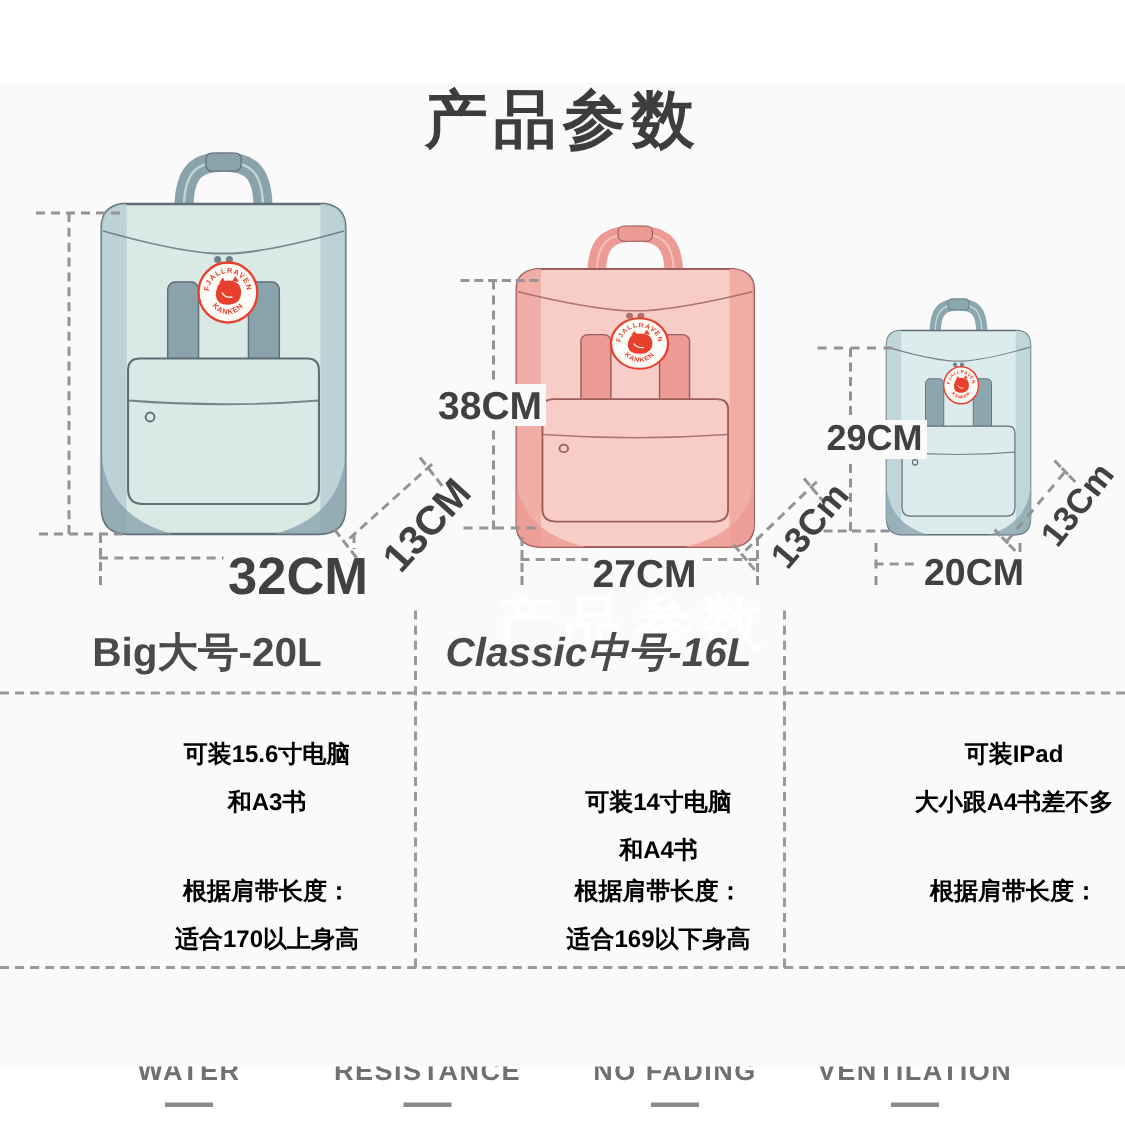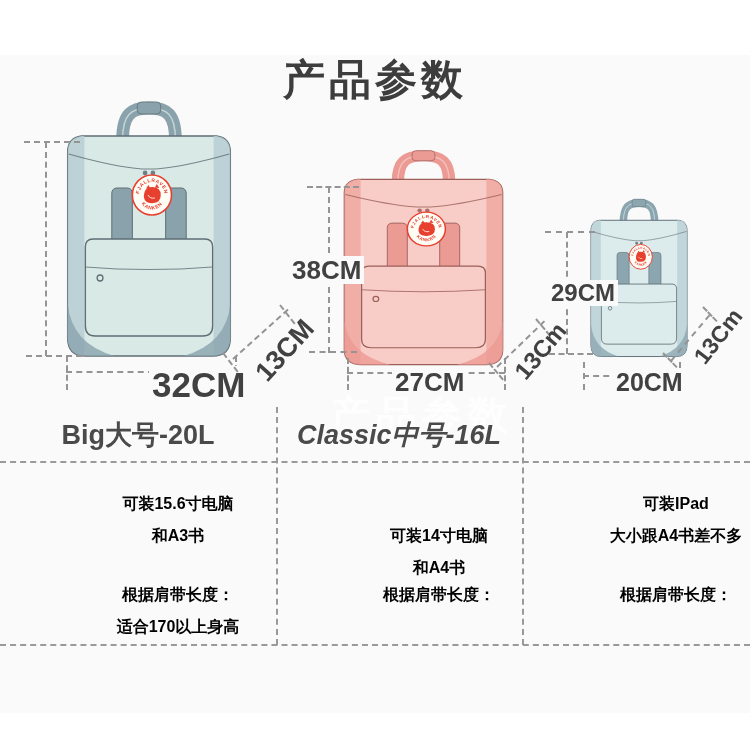--- a/index.html
+++ b/index.html
@@ -230,6 +230,7 @@
   </div>
   <div class="col-text desc" style="left:276px;width:246px;top:579px;">
     <div>根据肩带长度：</div>
+    <div>适合169以下身高</div>
   </div>
   <div class="col-text desc" style="left:522px;width:228px;top:579px;">
     <div>根据肩带长度：</div>

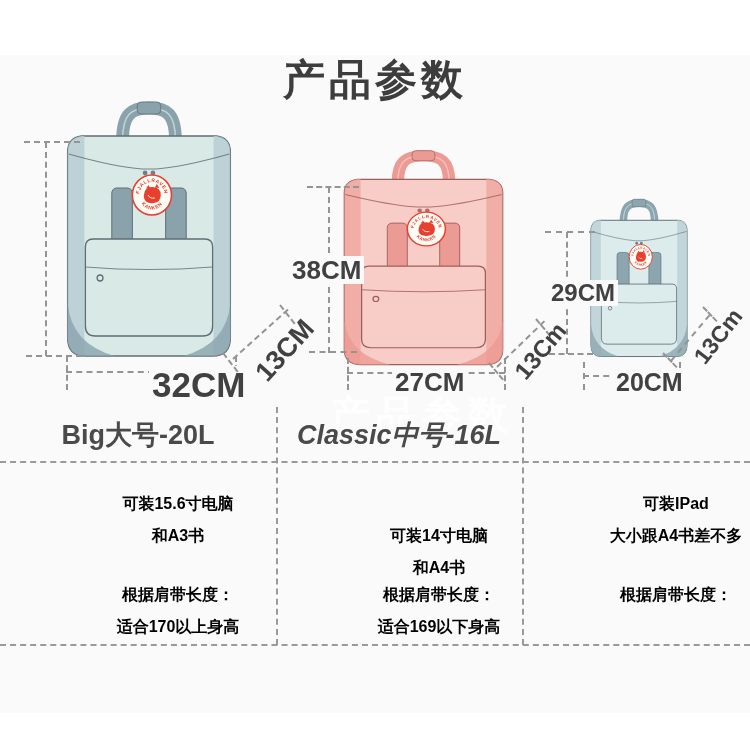--- a/index.html
+++ b/index.html
@@ -237,6 +237,16 @@
   </div>
 
 
+  <div class="footer">
+    <span class="feat-word" style="left:126px;">WATER</span>
+    <span class="feat-word" style="left:285px;">RESISTANCE</span>
+    <span class="feat-word" style="left:450px;">NO FADING</span>
+    <span class="feat-word" style="left:610px;">VENTILATION</span>
+    <span class="feat-line" style="left:126px;"></span>
+    <span class="feat-line" style="left:285px;"></span>
+    <span class="feat-line" style="left:450px;"></span>
+    <span class="feat-line" style="left:610px;"></span>
+  </div>
 </div>
 
 </body></html>

